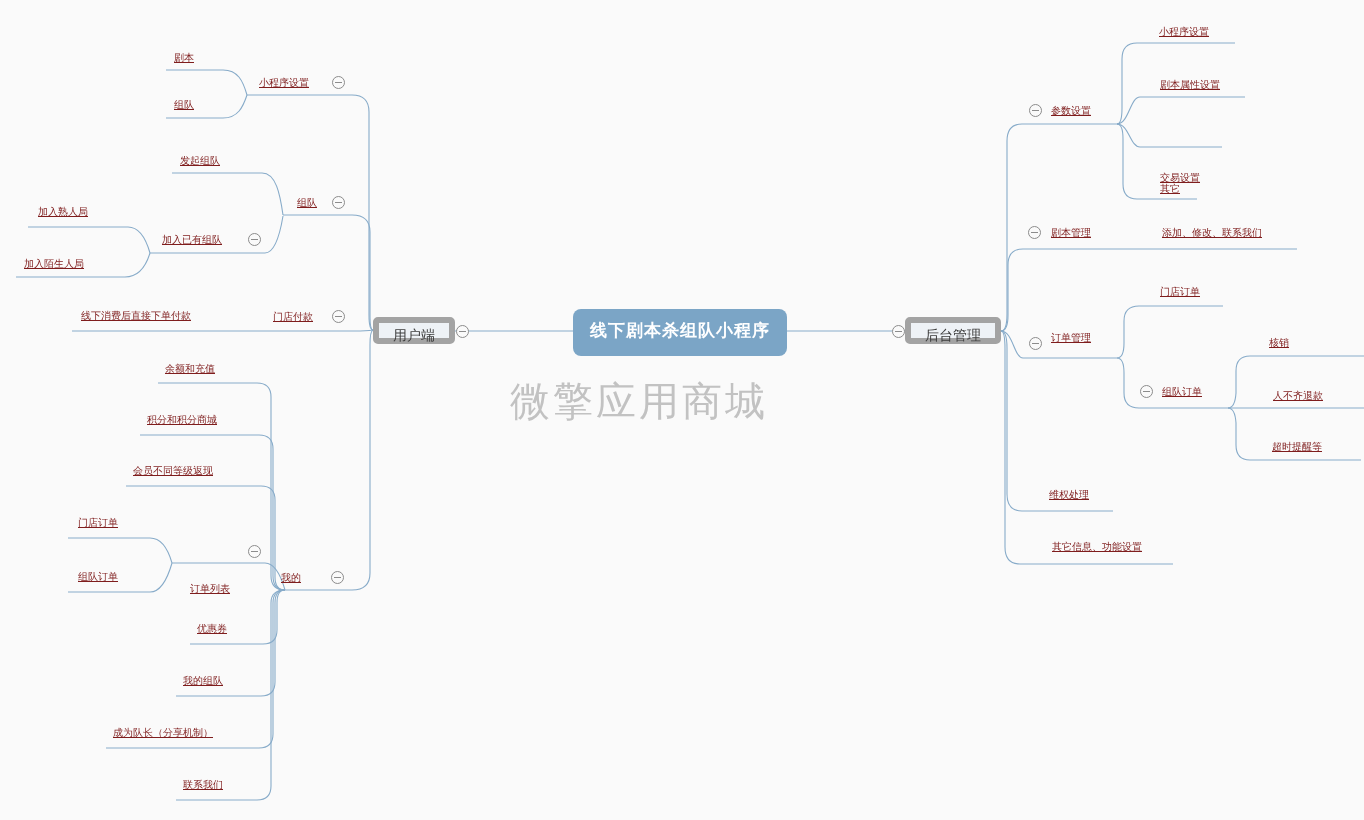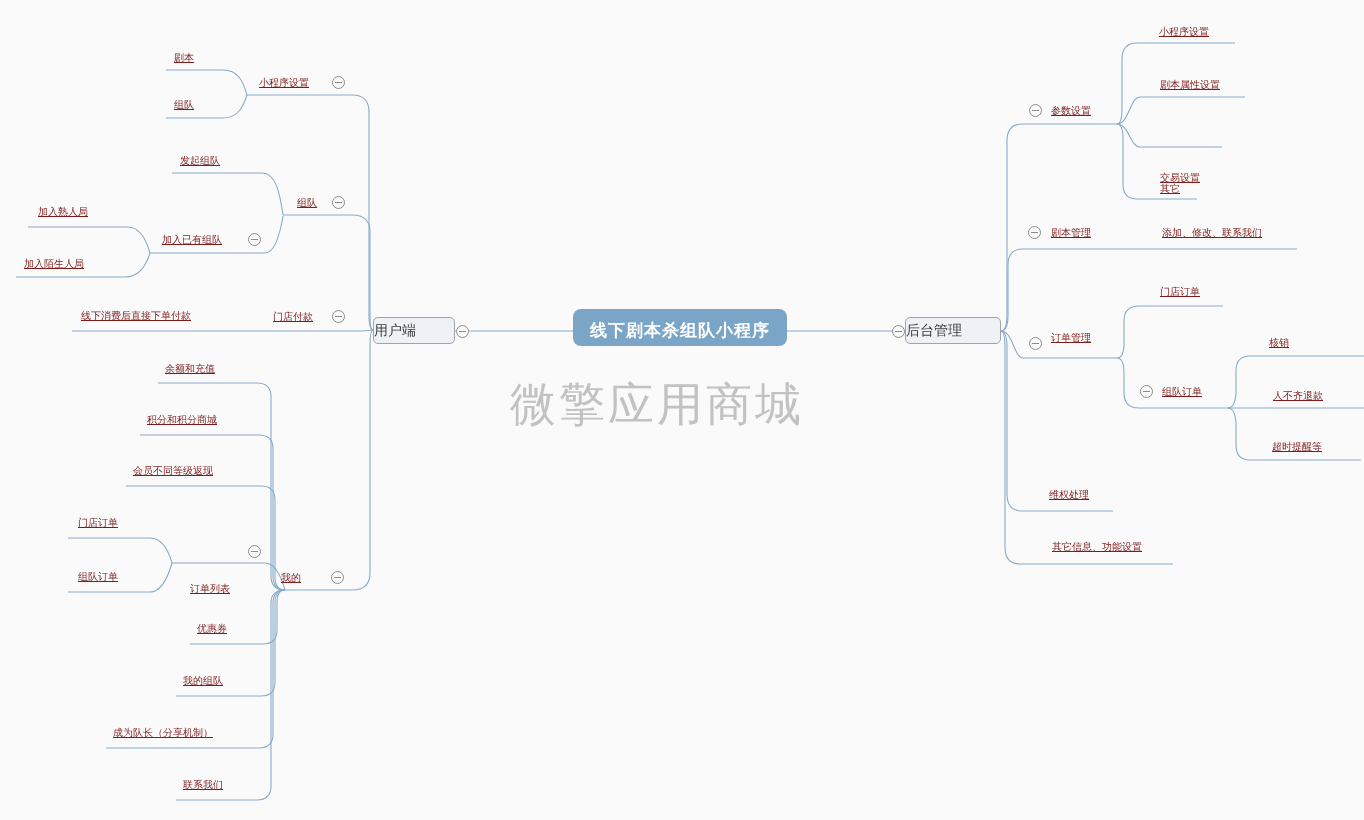--- a/index.html
+++ b/index.html
@@ -27,7 +27,7 @@
   }
   .node-box {
     position:absolute; box-sizing:border-box; background:#eef2f6;
-    border:1px solid #a3a3a3; border-radius:5px; text-align:left;
+    border:6px solid #a3a3a3; border-radius:5px; text-align:center;
     font-size:14px; color:#3d3d3d;
   }
   .central {

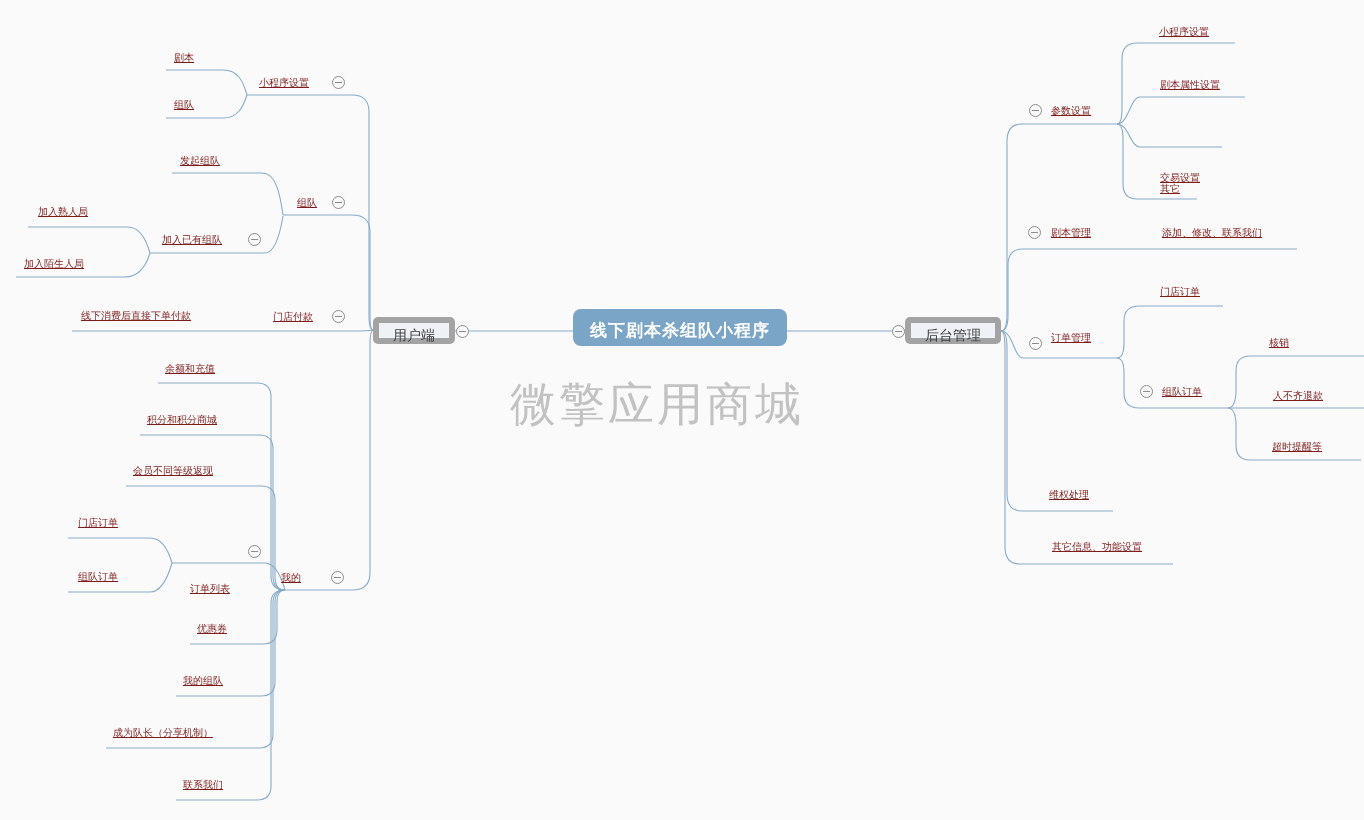--- a/index.html
+++ b/index.html
@@ -88,7 +88,7 @@
 
   <div class="watermark" style="left:510px; top:374px;">微擎应用商城</div>
 
-  <div class="central" style="left:573px; top:309px; width:214px; height:37px; line-height:43px;">线下剧本杀组队小程序</div>
+  <div class="central" style="left:573px; top:309px; width:214px; height:47px; line-height:43px;">线下剧本杀组队小程序</div>
   <div class="node-box" style="left:373px; top:317px; width:82px; height:27px; line-height:25px;">用户端</div>
   <div class="node-box" style="left:905px; top:317px; width:96px; height:27px; line-height:25px;">后台管理</div>
 

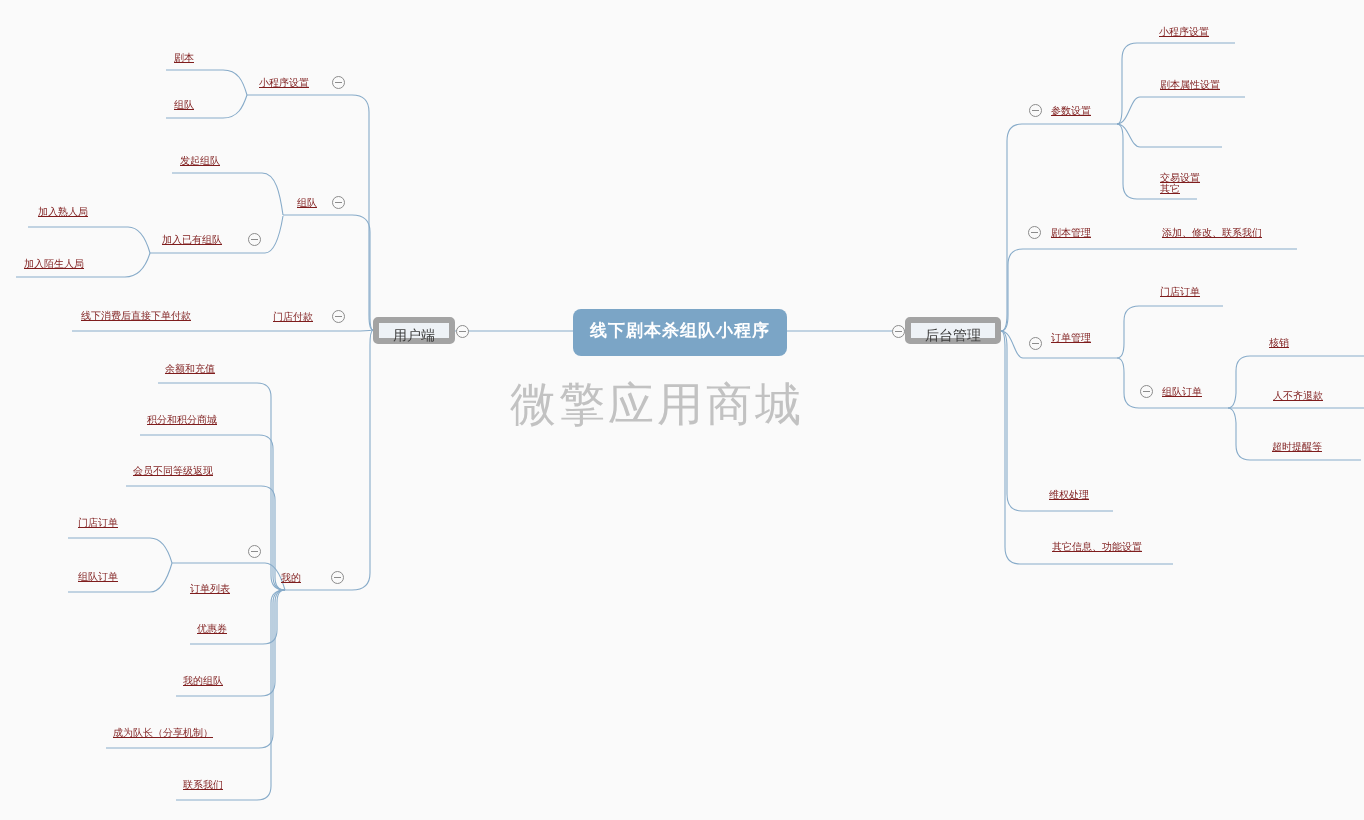--- a/index.html
+++ b/index.html
@@ -36,7 +36,7 @@
     text-align:center; letter-spacing:1px;
   }
   .watermark {
-    position:absolute; font-size:46px; color:#c2c2c2; letter-spacing:3px;
+    position:absolute; font-size:40px; color:#c2c2c2; letter-spacing:3px;
     white-space:nowrap;
   }
 </style>

